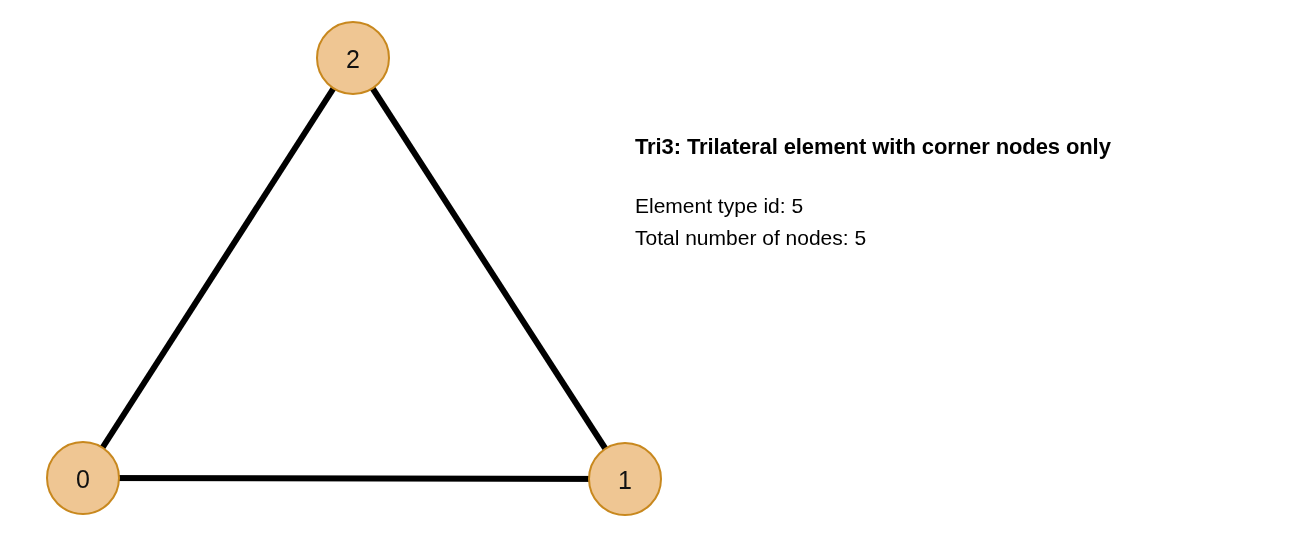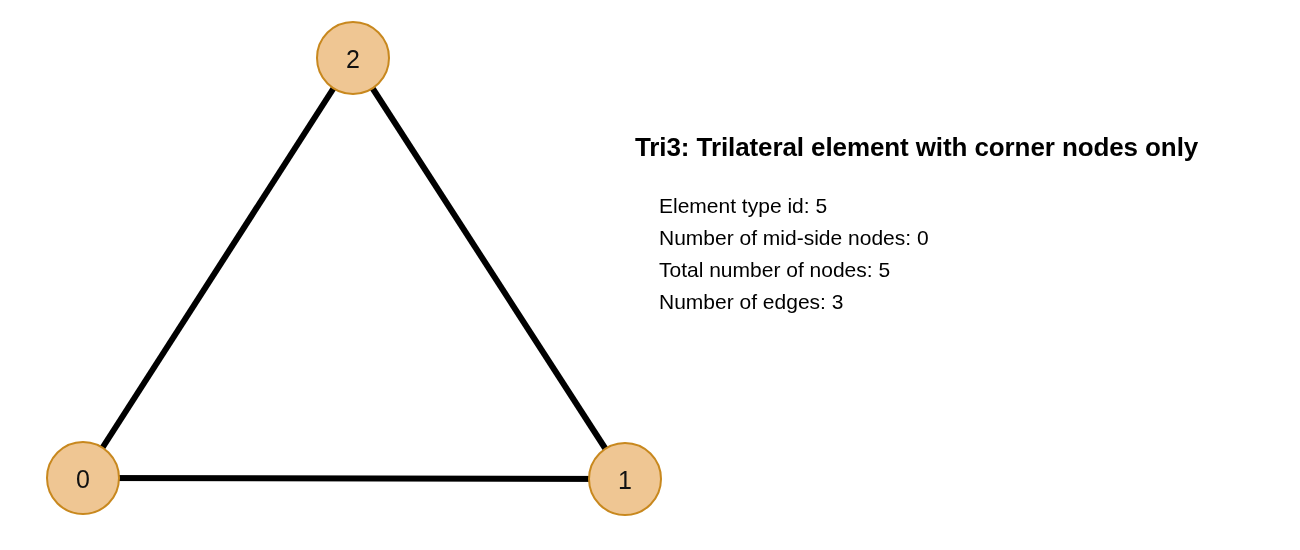--- a/index.html
+++ b/index.html
@@ -66,7 +66,7 @@
   }
   #info-title {
     font-family: "Liberation Sans", sans-serif;
-    font-size: 26px;
+    font-size: 22px;
     font-weight: bold;
     line-height: 30px;
     color: #000000;

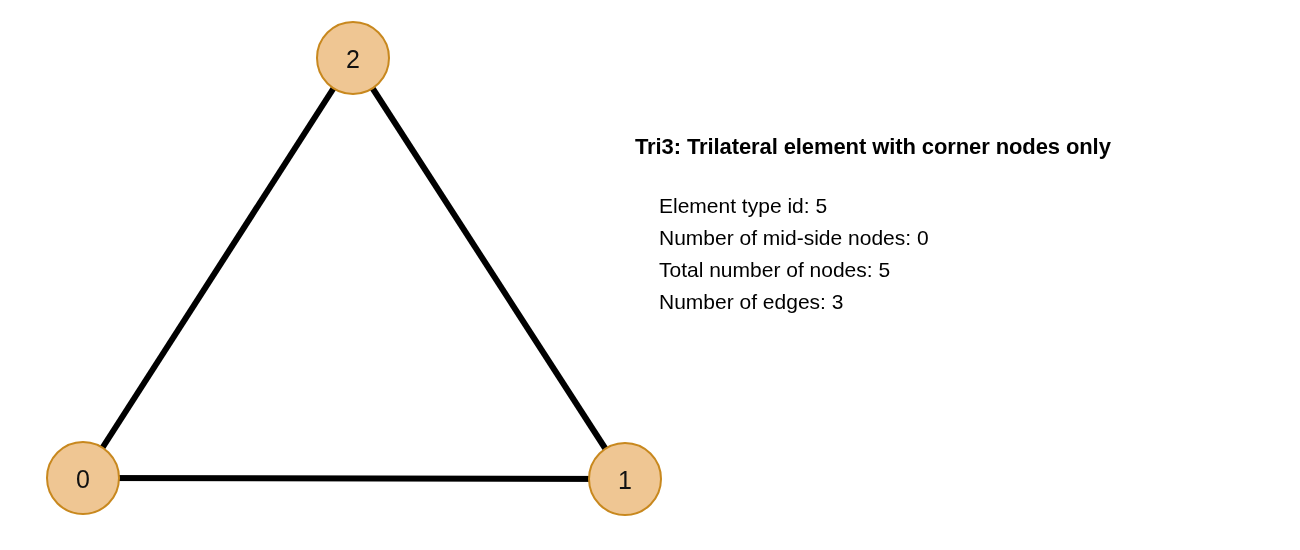--- a/index.html
+++ b/index.html
@@ -86,7 +86,6 @@
     line-height: 32px;
     color: #000000;
     white-space: nowrap;
-    margin-left: 24px;
   }
 </style>
 </head>

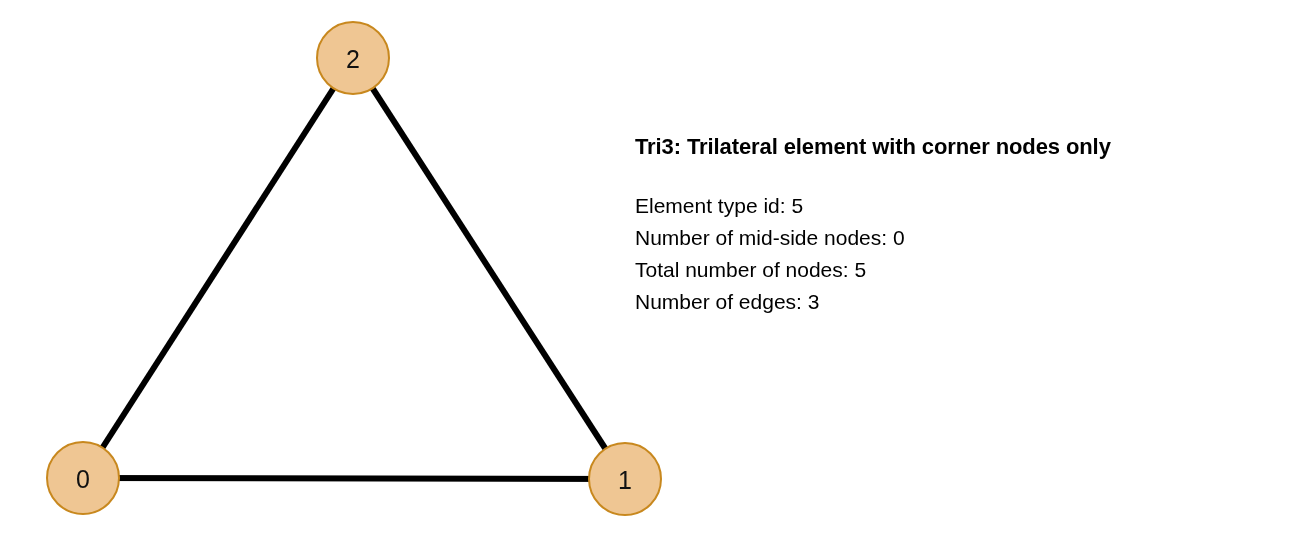--- a/index.html
+++ b/index.html
@@ -121,7 +121,6 @@
     <div id="info-title">Tri3: Trilateral element with corner nodes only</div>
     <ul id="info-list">
         <li>Element type id: 5</li>
-        <li>Number of mid-side nodes: 0</li>
         <li>Total number of nodes: 5</li>
         <li>Number of edges: 3</li>
       </ul>

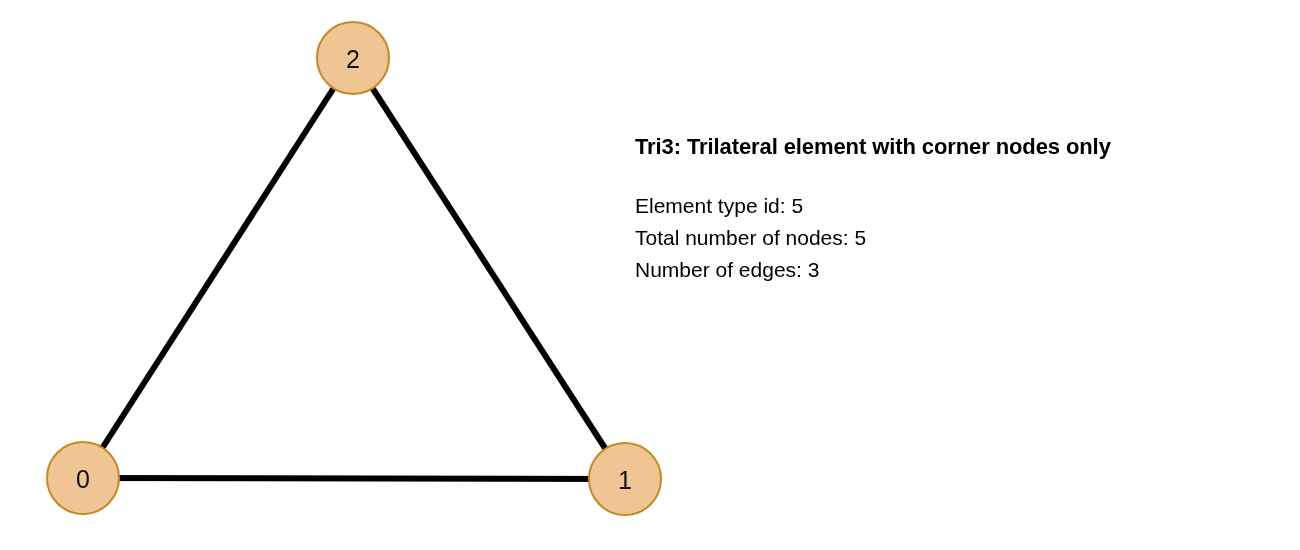--- a/index.html
+++ b/index.html
@@ -122,7 +122,6 @@
     <ul id="info-list">
         <li>Element type id: 5</li>
         <li>Total number of nodes: 5</li>
-        <li>Number of edges: 3</li>
       </ul>
   </div>
 

